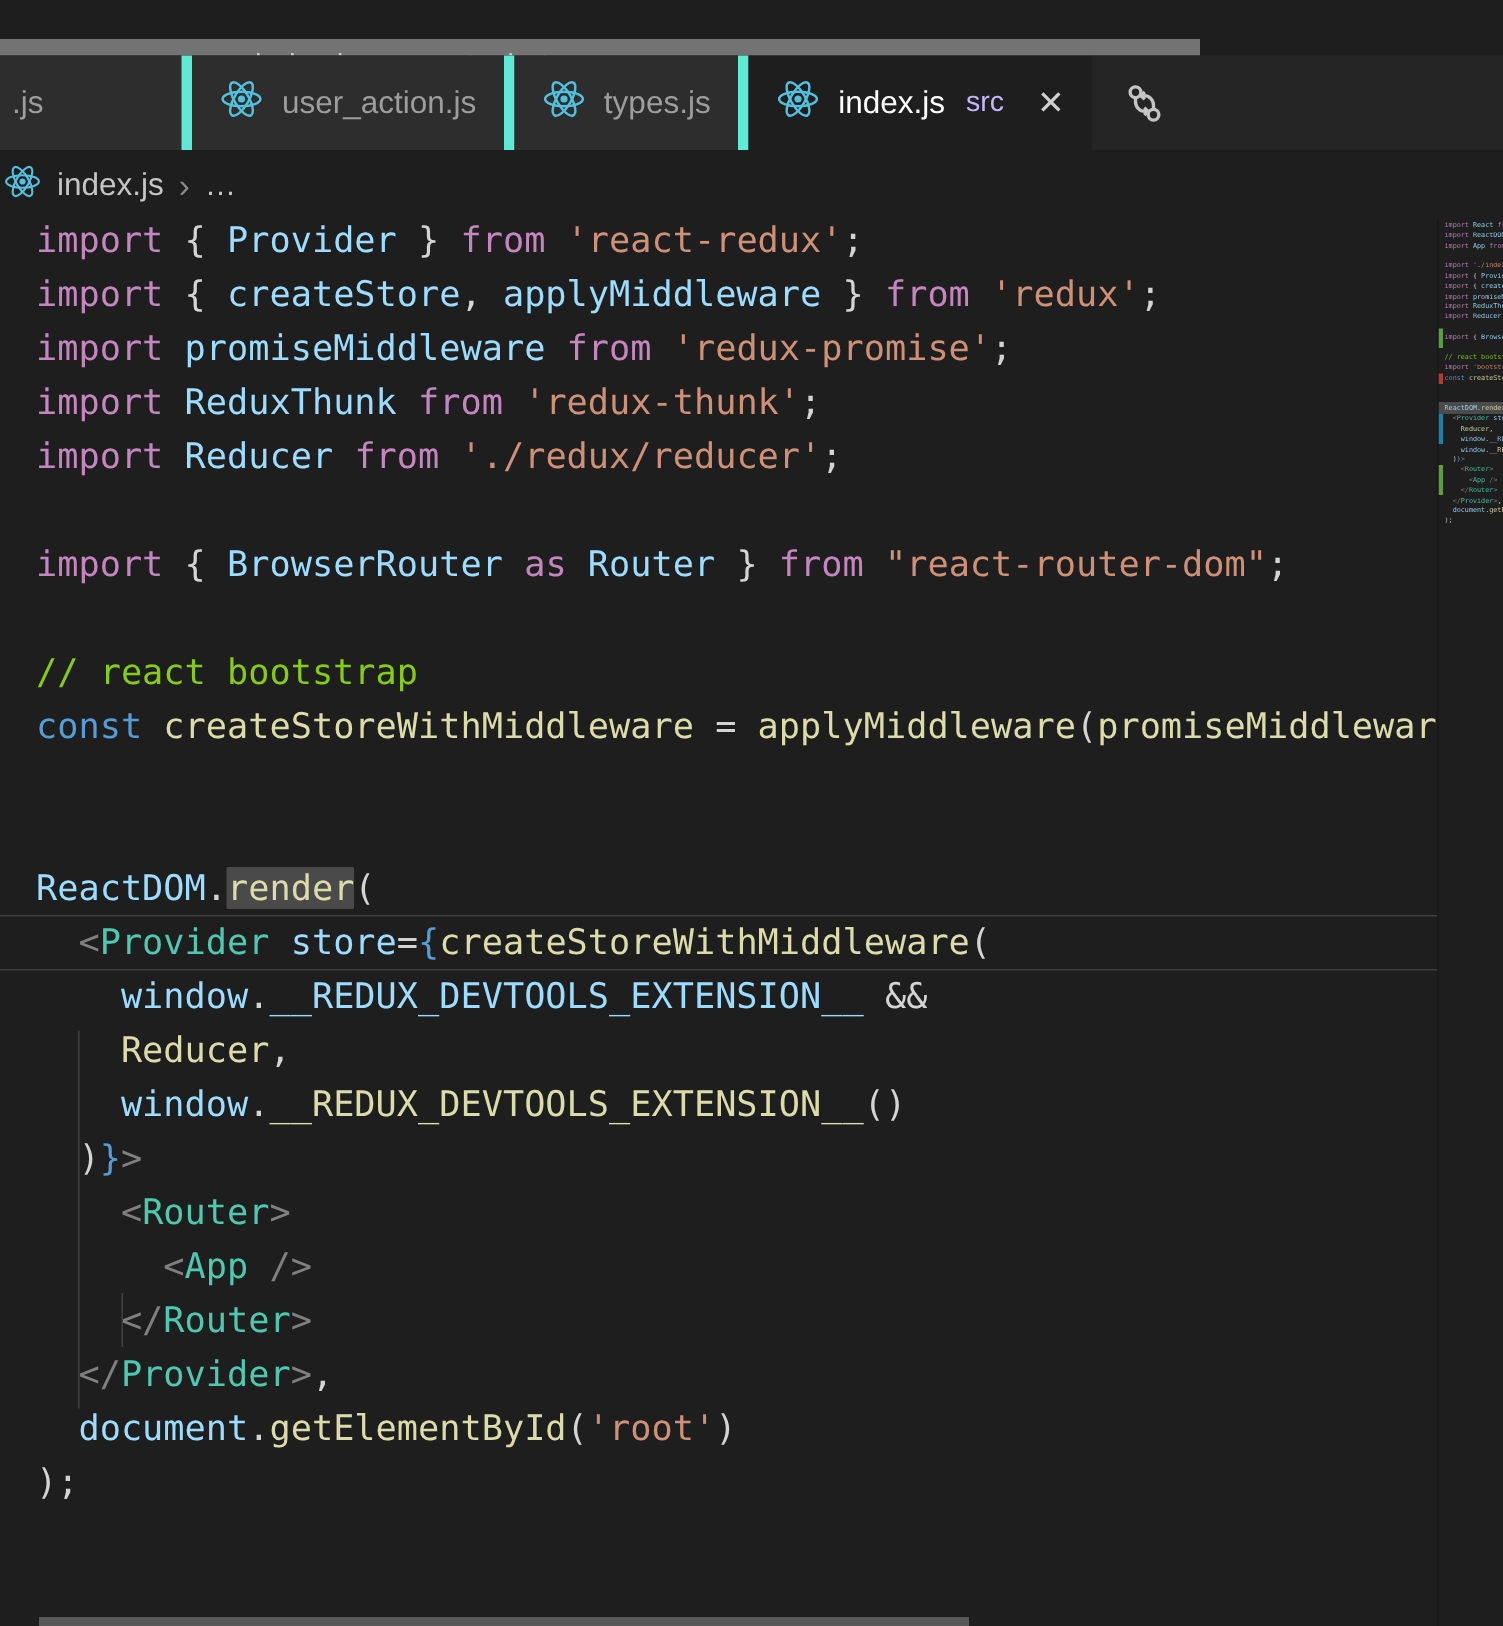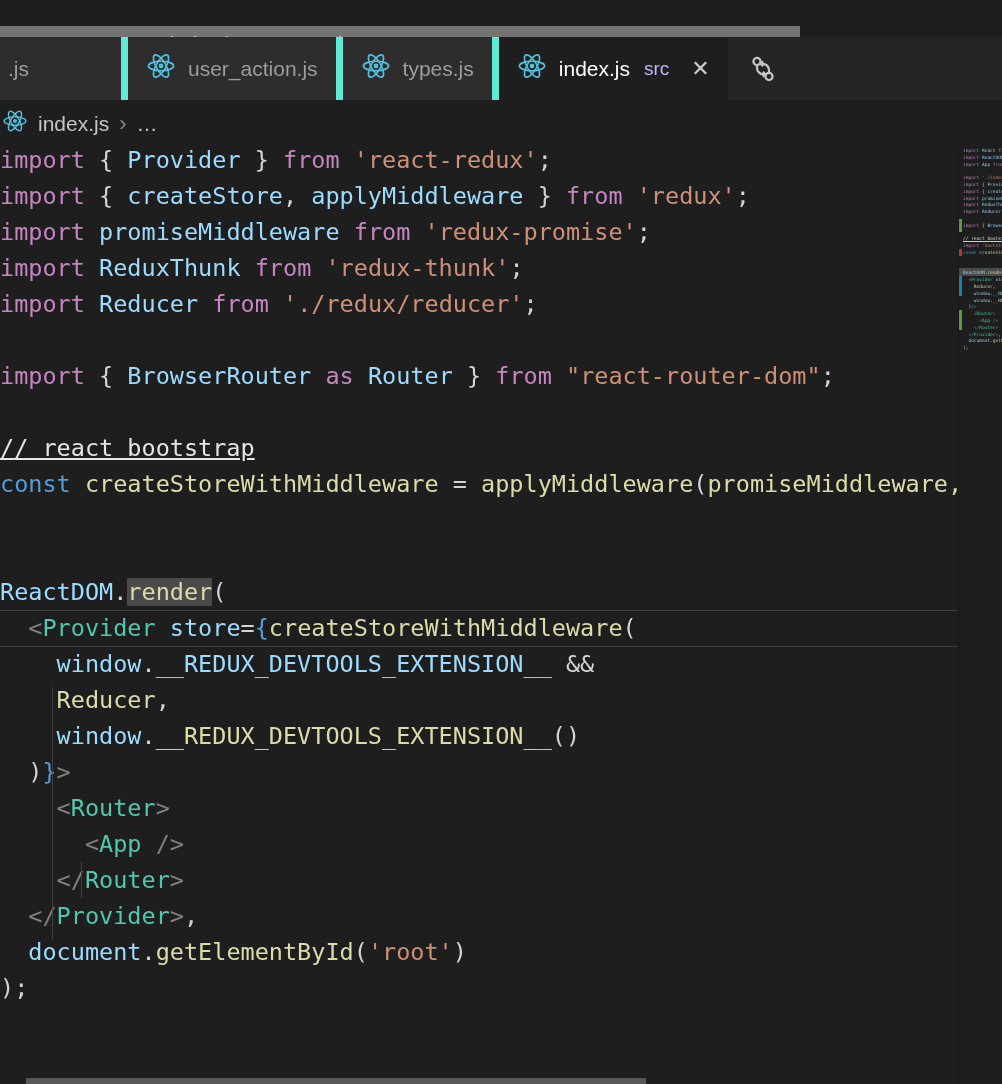--- a/index.html
+++ b/index.html
@@ -33,7 +33,7 @@
   .editor { position:absolute; left:0; top:147px; width:958px; height:937px; overflow:hidden; background:#1e1e1e; }
   .code { position:absolute; left:0; top:-5px; width:958px;
           font-family:"DejaVu Sans Mono","Liberation Mono",monospace; font-size:23.5px; }
-  .code-line { height:36px; line-height:36px; white-space:pre; }
+  .code-line { height:36px; line-height:36px; white-space:pre; padding-left:24px; }
   .tk-hl { background:rgba(90,90,90,.75); border-radius:1px; }
   .cur-line-border { position:absolute; left:0; width:958px; height:0; border-top:1px solid #3e3e3e; }
   .indent-guide { position:absolute; width:1px; background:#404040; }

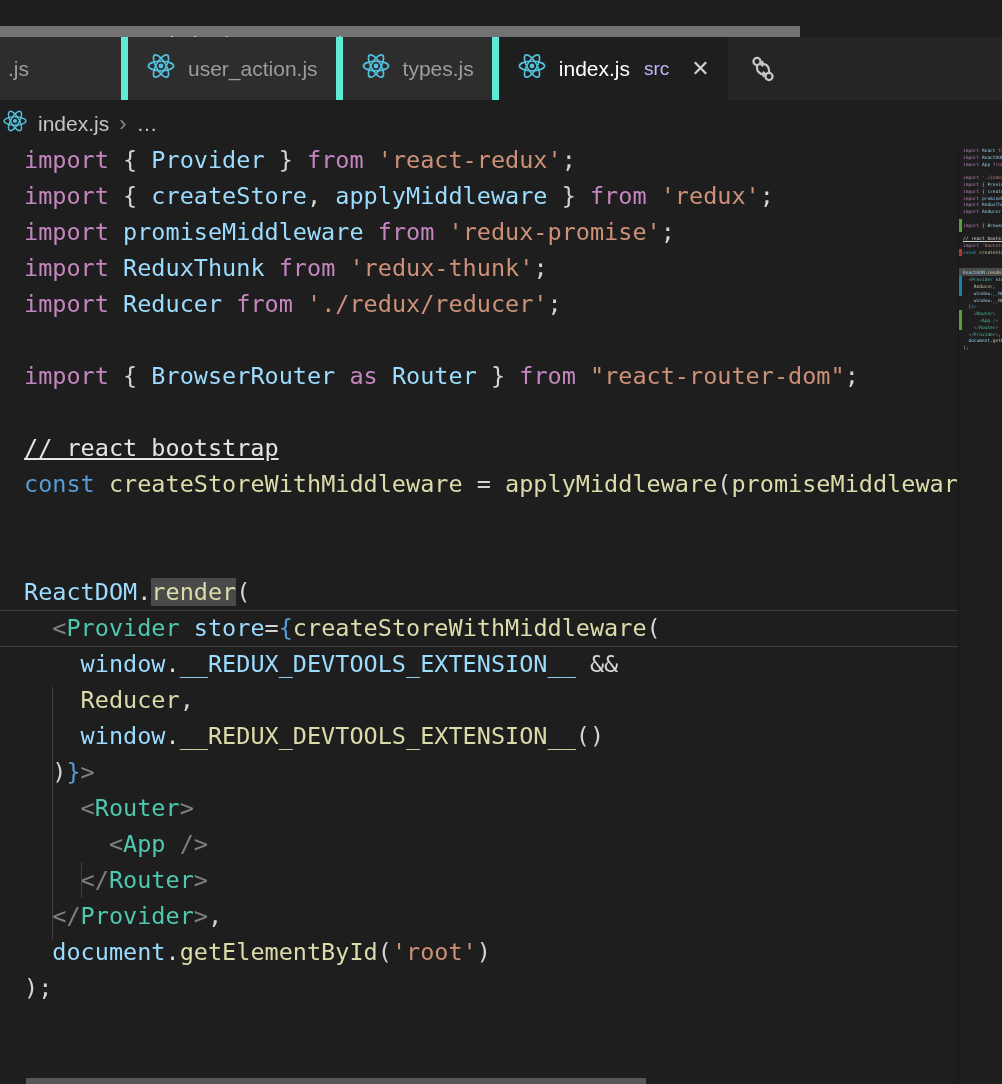--- a/index.html
+++ b/index.html
@@ -50,7 +50,7 @@
   
   .hscroll { position:absolute; left:26px; top:1078px; width:620px; height:6px; background:#575757; }
 </style>
-<style>.tk-kw{color:#C586C0;}.tk-cb{color:#569CD6;}.tk-id{color:#9CDCFE;}.tk-fn{color:#DCDCAA;}.tk-str{color:#CE9178;}.tk-cm{color:#e5e5e5;text-decoration:underline;}.tk-cmp{color:#4EC9B0;}.tk-jsx{color:#808080;}.tk-eb{color:#569CD6;}.tk-pn{color:#D4D4D4;}</style></head>
+<style>.tk-kw{color:#C586C0;}.tk-cb{color:#569CD6;}.tk-id{color:#9CDCFE;}.tk-fn{color:#DCDCAA;}.tk-str{color:#CE9178;}.tk-cm{color:#84cc16;}.tk-cmp{color:#4EC9B0;}.tk-jsx{color:#808080;}.tk-eb{color:#569CD6;}.tk-pn{color:#D4D4D4;}</style></head>
 <body>
 
 <div id="stage">

